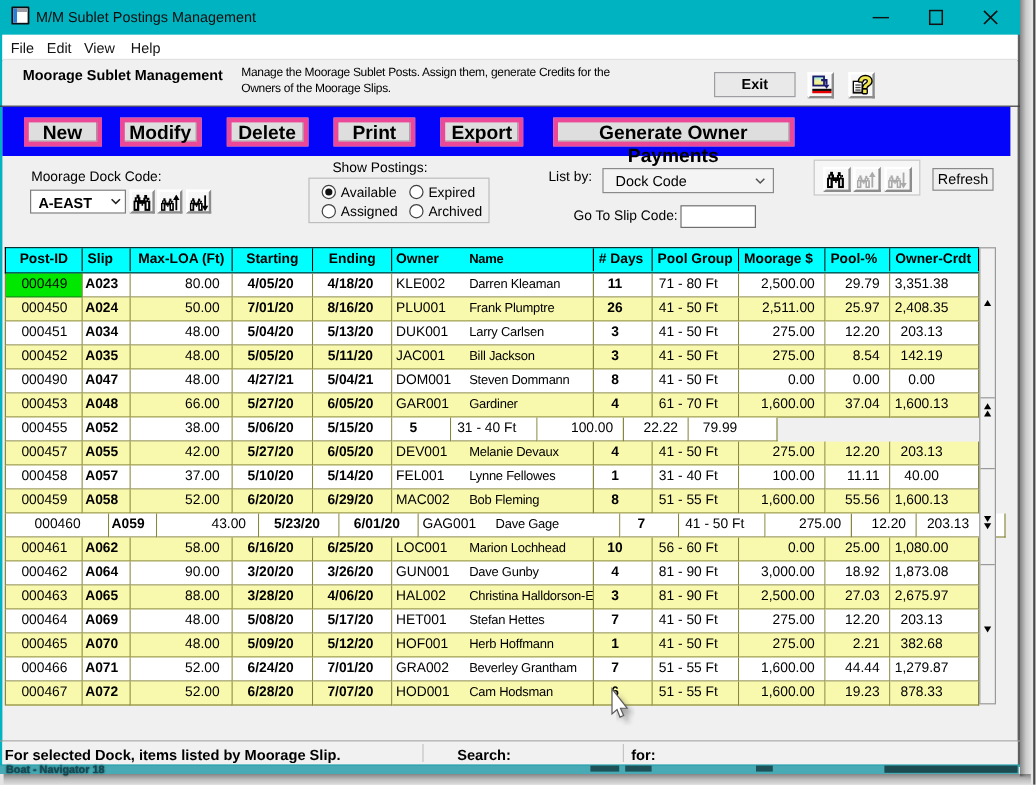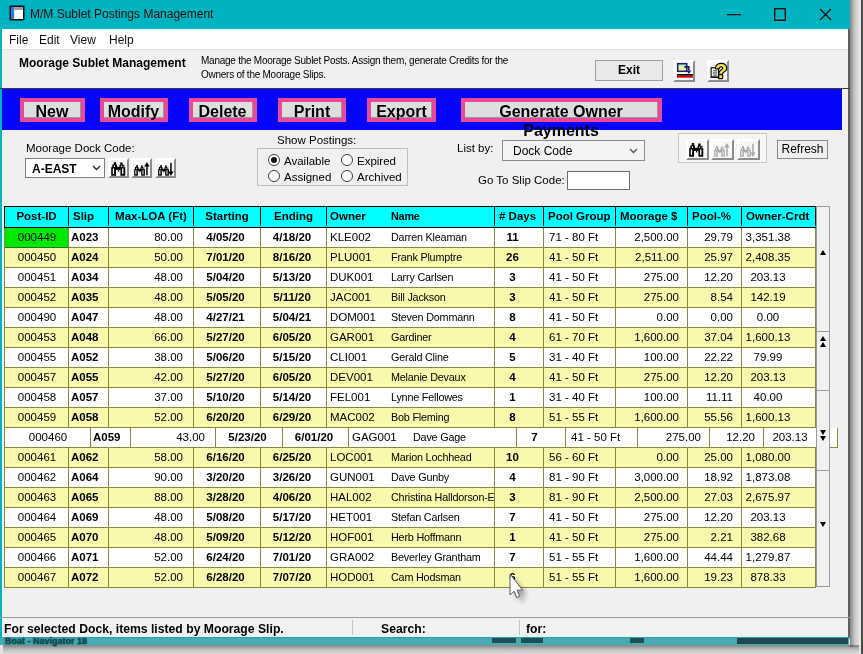--- a/index.html
+++ b/index.html
@@ -432,10 +432,6 @@
         <div class="c loa" style="width:85px">38.00</div>
         <div class="c date" style="width:67px">5/06/20</div>
         <div class="c date" style="width:66px">5/15/20</div>
-        <div class="c own" style="width:168px">
-          <span class="oc">CLI001</span>
-          <span class="on">Gerald Cline</span>
-        </div>
         <div class="c days" style="width:49px">5</div>
         <div class="c pool" style="width:72px">31 - 40 Ft</div>
         <div class="c amt" style="width:72px">100.00</div>

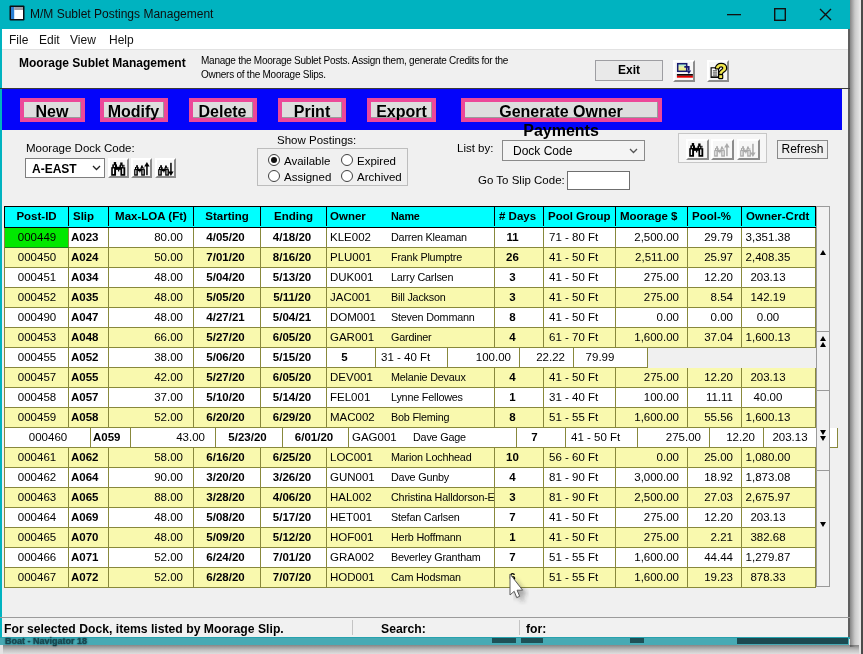--- a/index.html
+++ b/index.html
@@ -558,7 +558,7 @@
         <div class="c date" style="width:66px">5/17/20</div>
         <div class="c own" style="width:168px">
           <span class="oc">HET001</span>
-          <span class="on">Stefan Carlsen</span>
+          <span class="on">Stefan Hettes</span>
         </div>
         <div class="c days" style="width:49px">7</div>
         <div class="c pool" style="width:72px">41 - 50 Ft</div>

